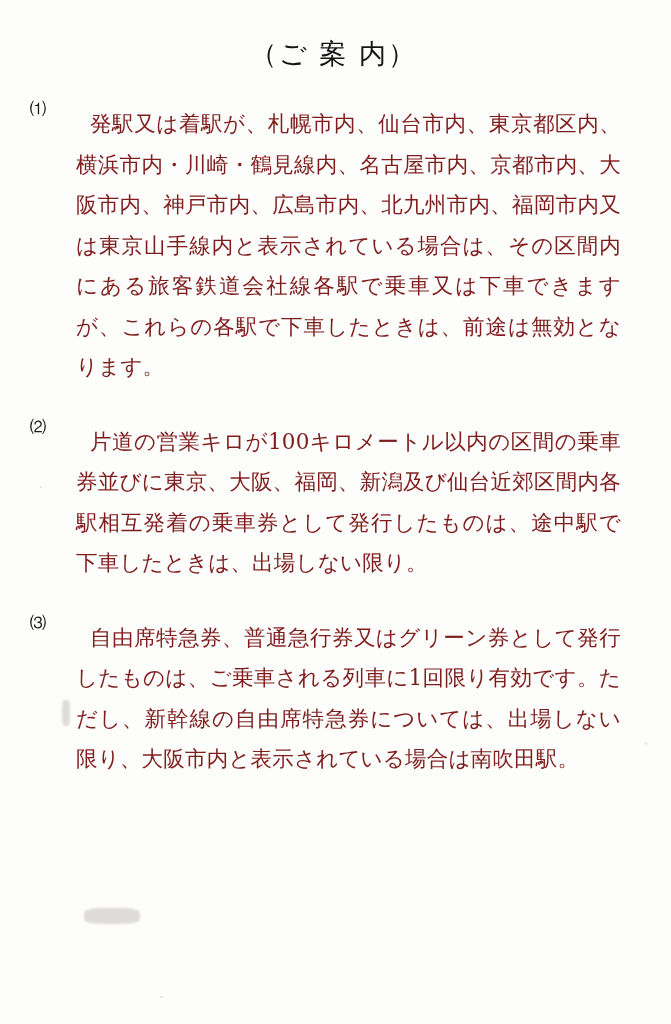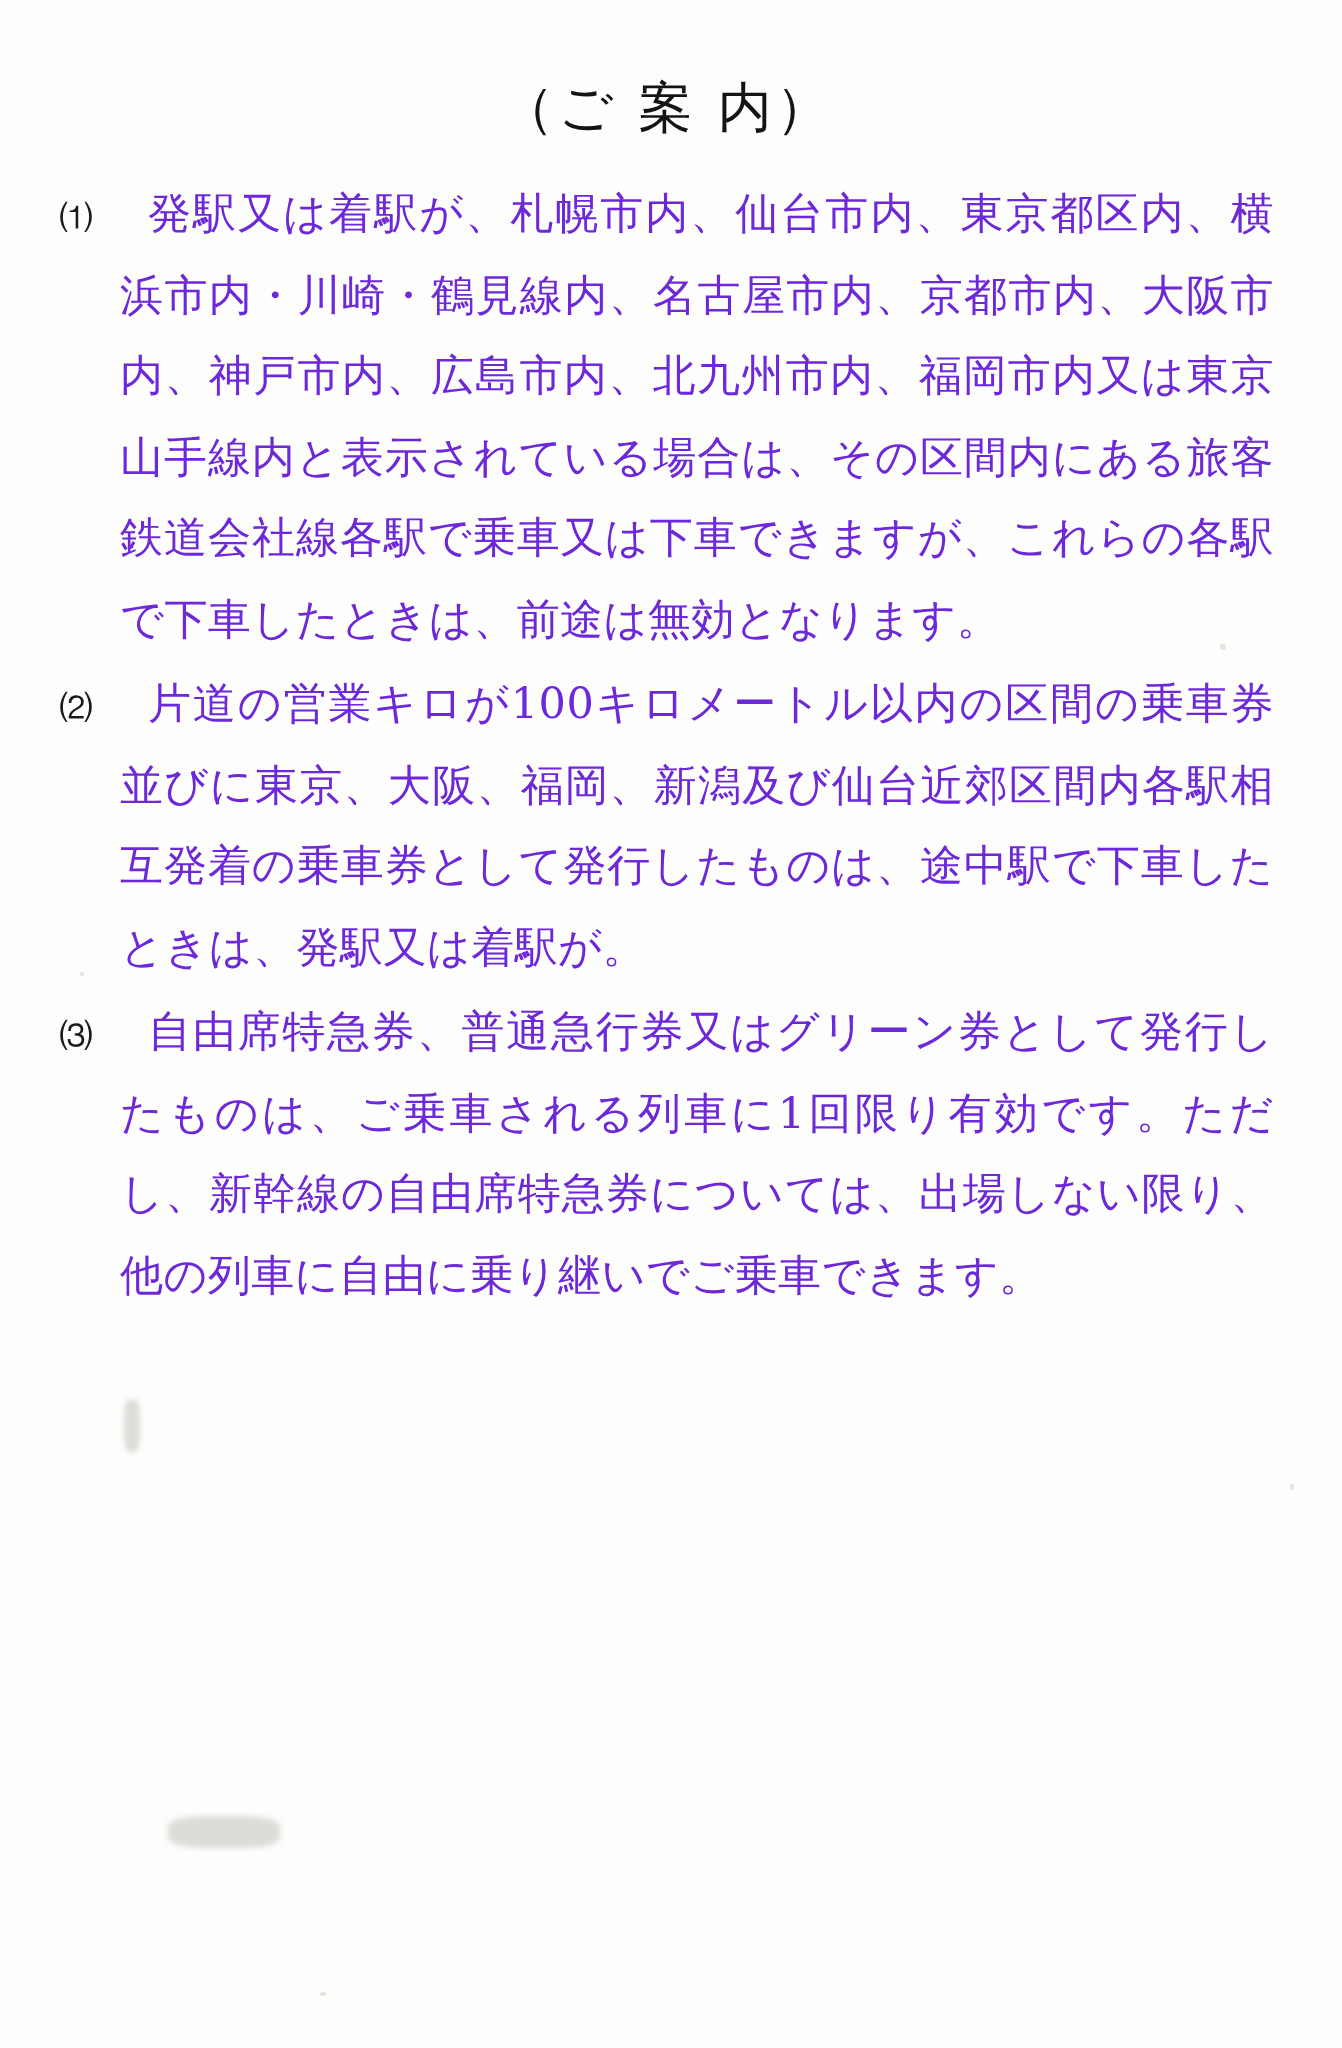--- a/index.html
+++ b/index.html
@@ -70,8 +70,8 @@
     line-height: 40.5px;
     text-align: justify;
     text-justify: inter-character;
-    color: #6d28d9;
-    margin: 0;
+    color: #7f1d1d;
+    margin: 16px;
     letter-spacing: 0.2px;
   }
   .para.indent {

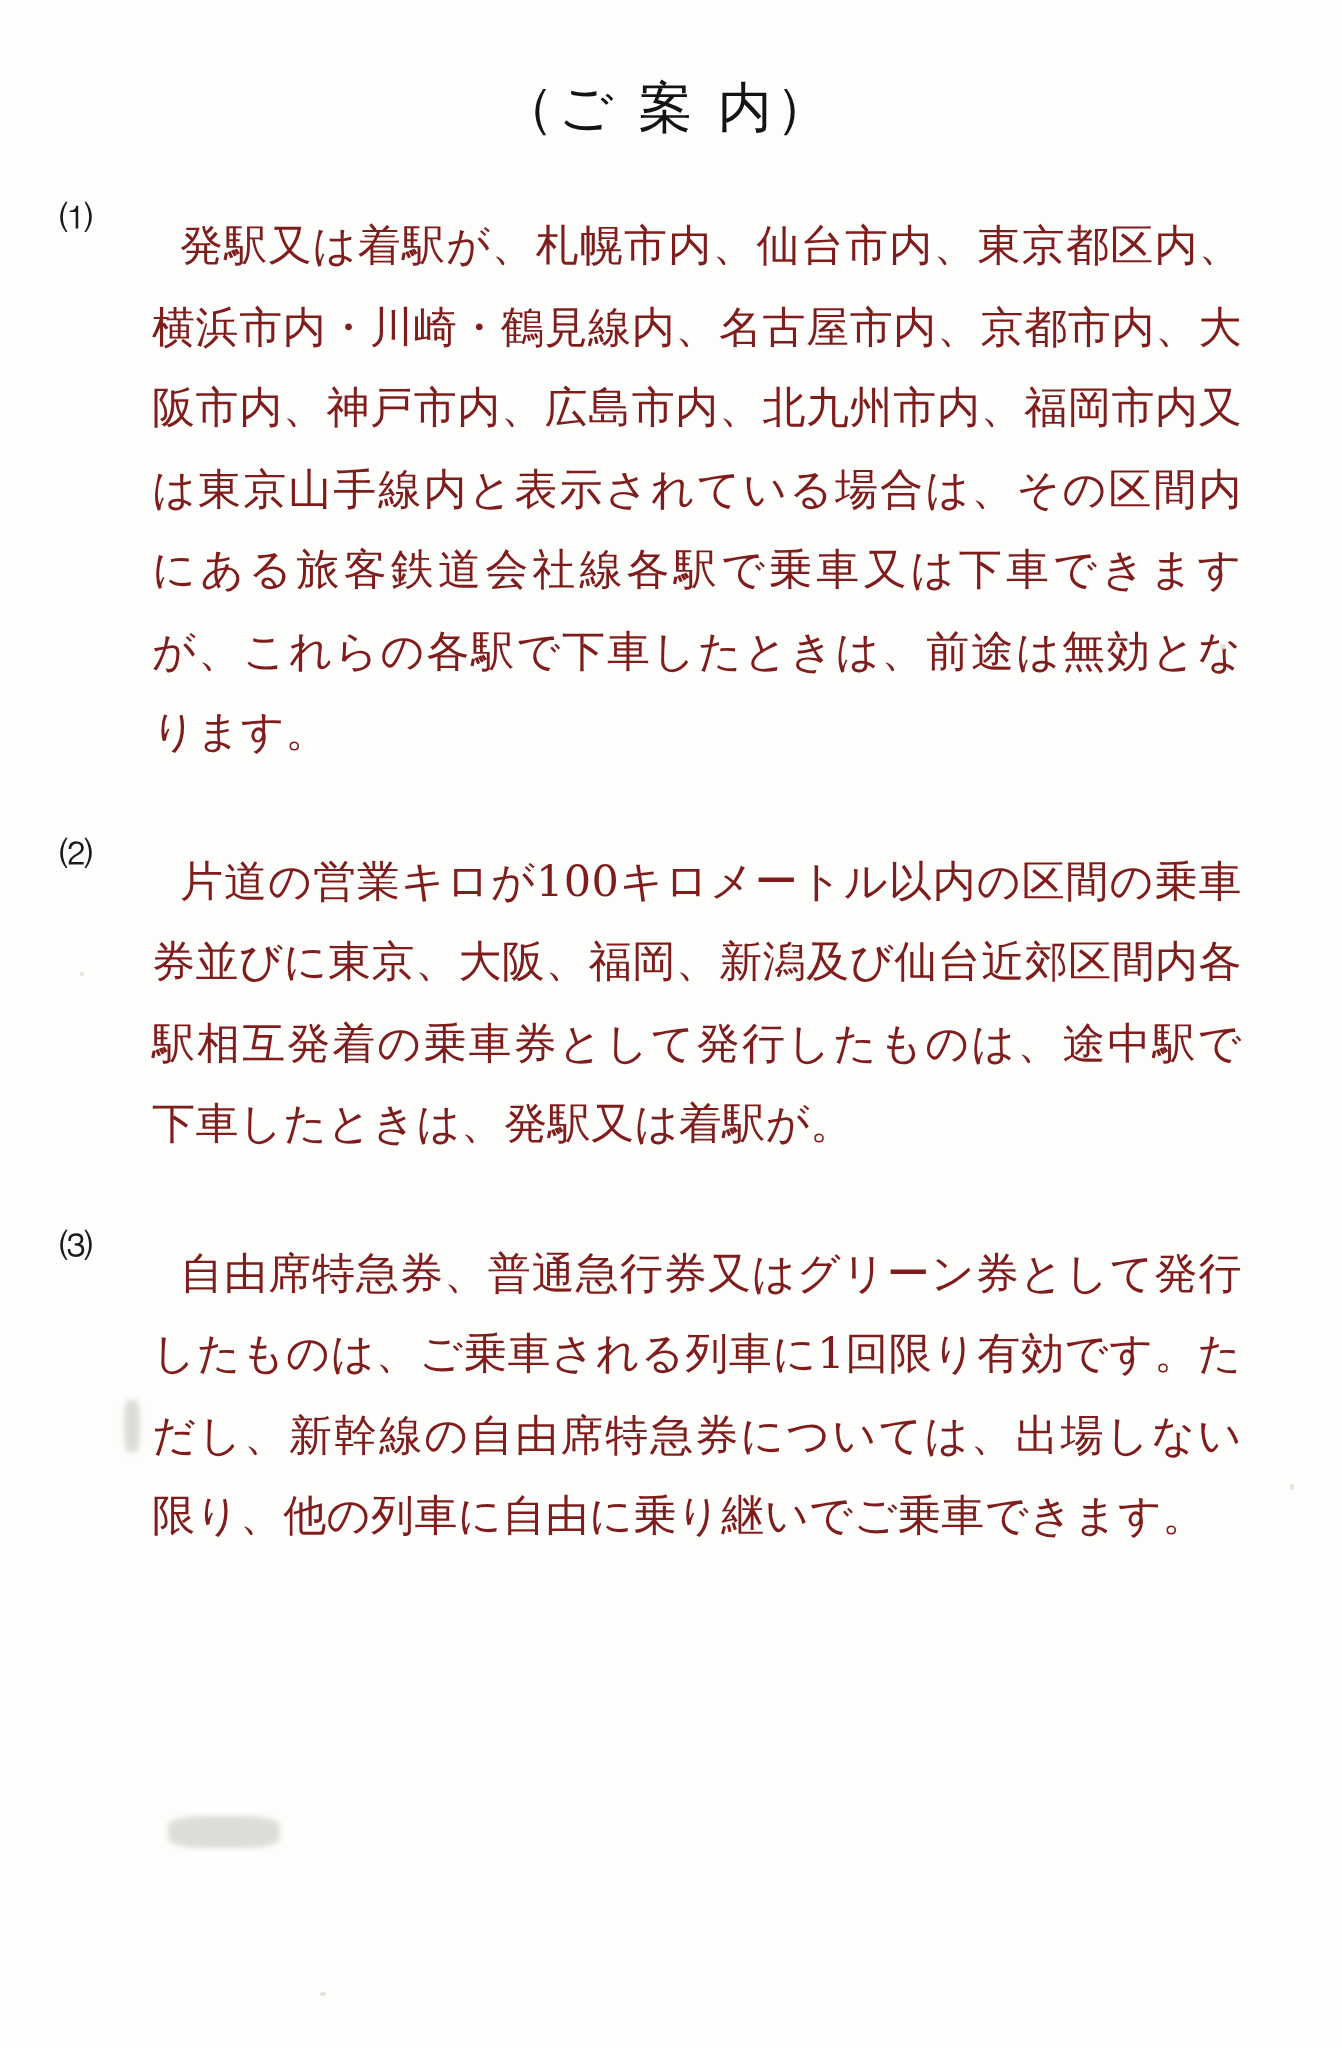--- a/index.html
+++ b/index.html
@@ -108,7 +108,7 @@
   <div class="clause">
     <div class="clause-marker">⑵</div>
     <div class="clause-body">
-      <p class="para">片道の営業キロが100キロメートル以内の区間の乗車券並びに東京、大阪、福岡、新潟及び仙台近郊区間内各駅相互発着の乗車券として発行したものは、途中駅で下車したときは、発駅又は着駅が。</p>
+      <p class="para">片道の営業キロが100キロメートル以内の区間の乗車券並びに東京、大阪、福岡、新潟及び仙台近郊区間内各駅相互発着の乗車券として発行したものは、途中駅で下車したときは、出場しない限り。</p>
     </div>
   </div>
 

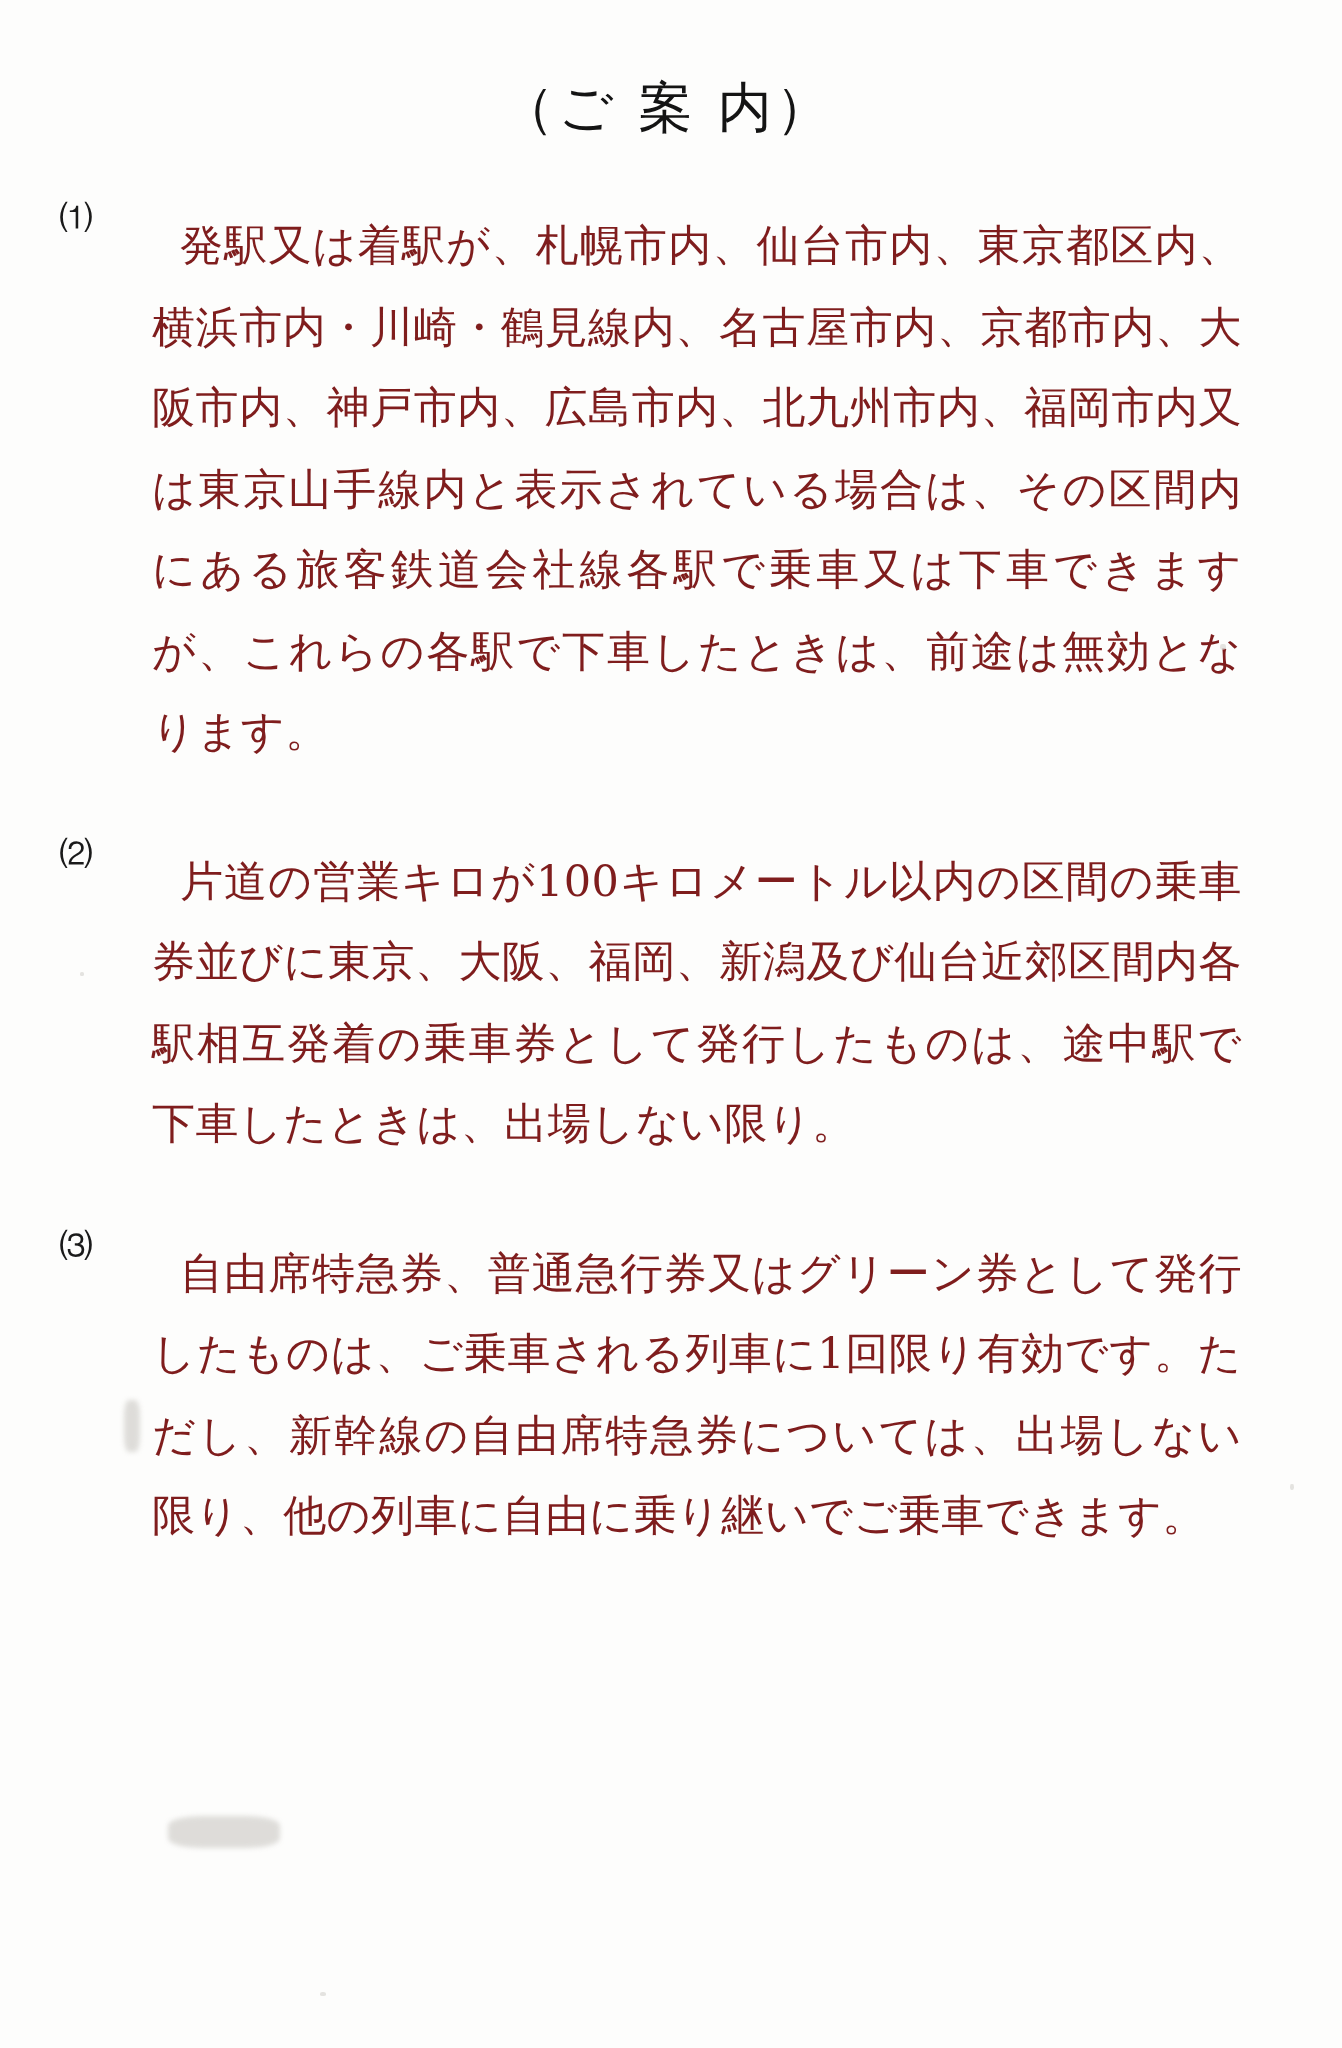--- a/index.html
+++ b/index.html
@@ -115,7 +115,7 @@
   <div class="clause">
     <div class="clause-marker">⑶</div>
     <div class="clause-body">
-      <p class="para">自由席特急券、普通急行券又はグリーン券として発行したものは、ご乗車される列車に1回限り有効です。ただし、新幹線の自由席特急券については、出場しない限り、他の列車に自由に乗り継いでご乗車できます。</p>
+      <p class="para">自由席特急券、普通急行券又はグリーン券として発行したものは、ご乗車される列車に1回限り有効です。ただし、新幹線の自由席特急券については、出場しない限り、大阪市内と表示されている場合は南吹田駅。</p>
     </div>
   </div>
 

